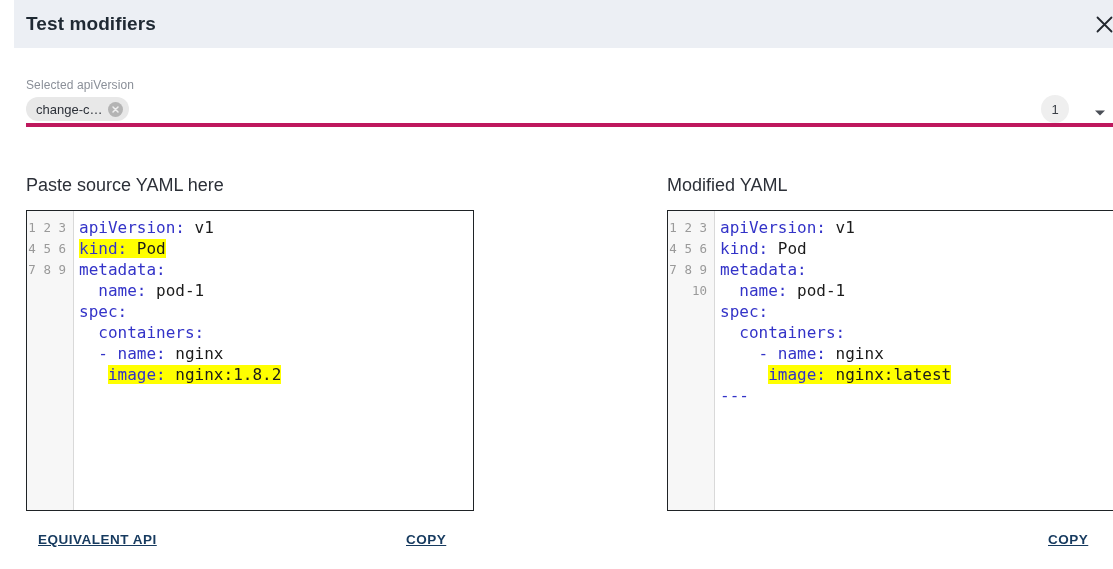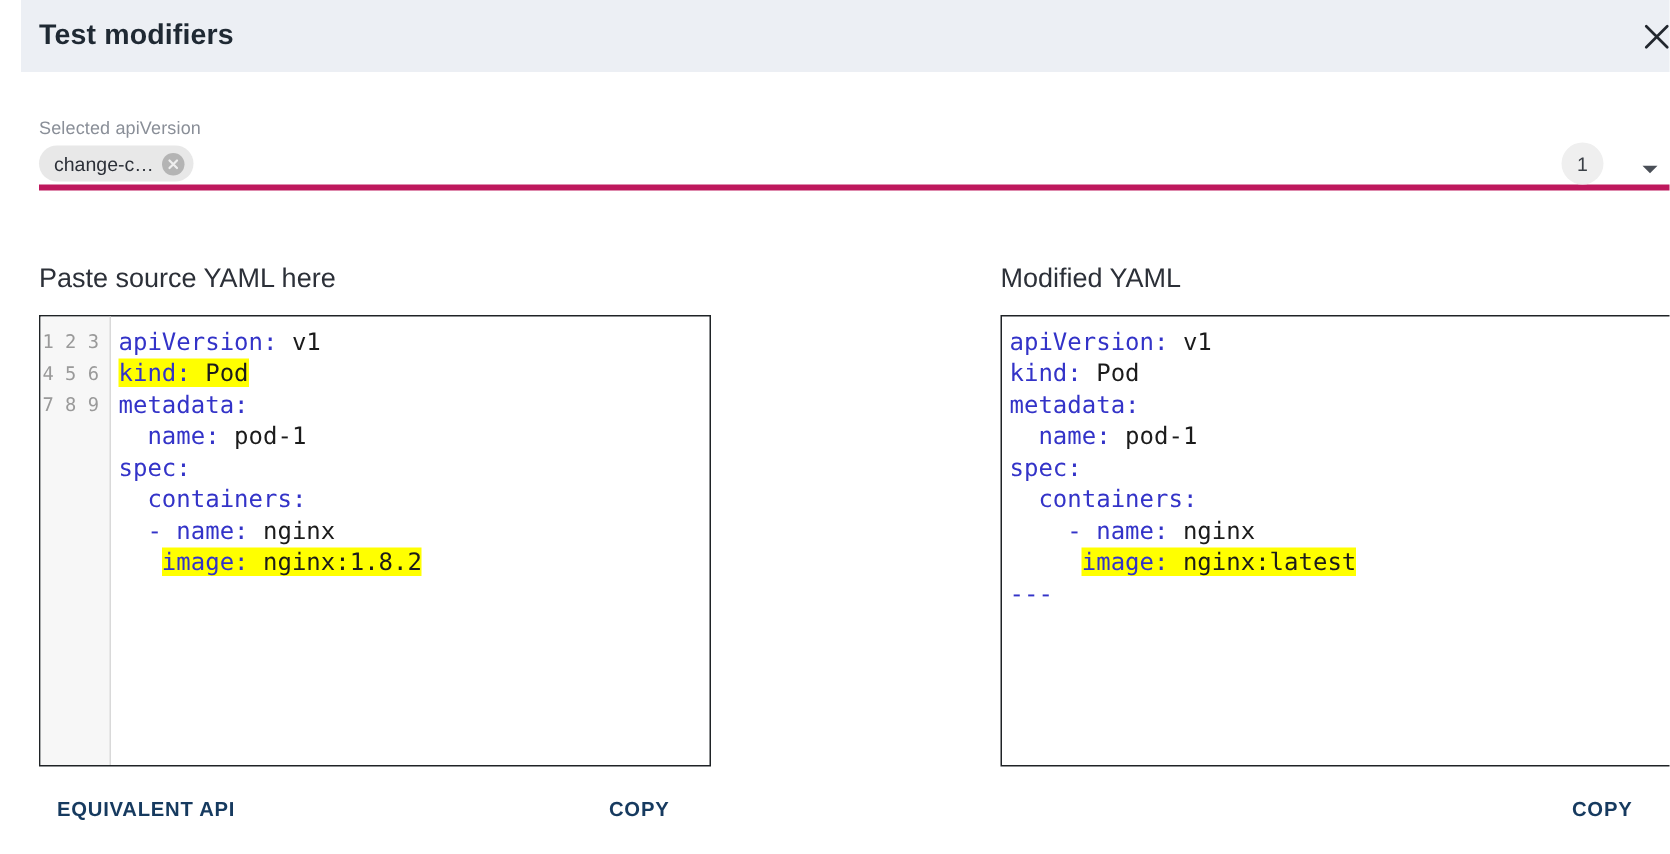--- a/index.html
+++ b/index.html
@@ -187,6 +187,16 @@
   </div>
 
   <div class="editor right">
+    <div class="gutter" id="gutter-right">1
+2
+3
+4
+5
+6
+7
+8
+9
+10</div>
     <div class="code" id="code-right"><div><span><span class="k">apiVersion:</span><span class="v"> v1</span></span></div><div><span><span class="k">kind:</span><span class="v"> Pod</span></span></div><div><span><span class="k">metadata:</span></span></div><div>  <span><span class="k">name:</span><span class="v"> pod-1</span></span></div><div><span><span class="k">spec:</span></span></div><div>  <span><span class="k">containers:</span></span></div><div>    <span><span class="k">- name:</span><span class="v"> nginx</span></span></div><div>     <span class="hl"><span class="k">image:</span><span class="v"> nginx:latest</span></span></div><div><span><span class="doc">---</span></span></div><div>&nbsp;</div></div>
   </div>
 

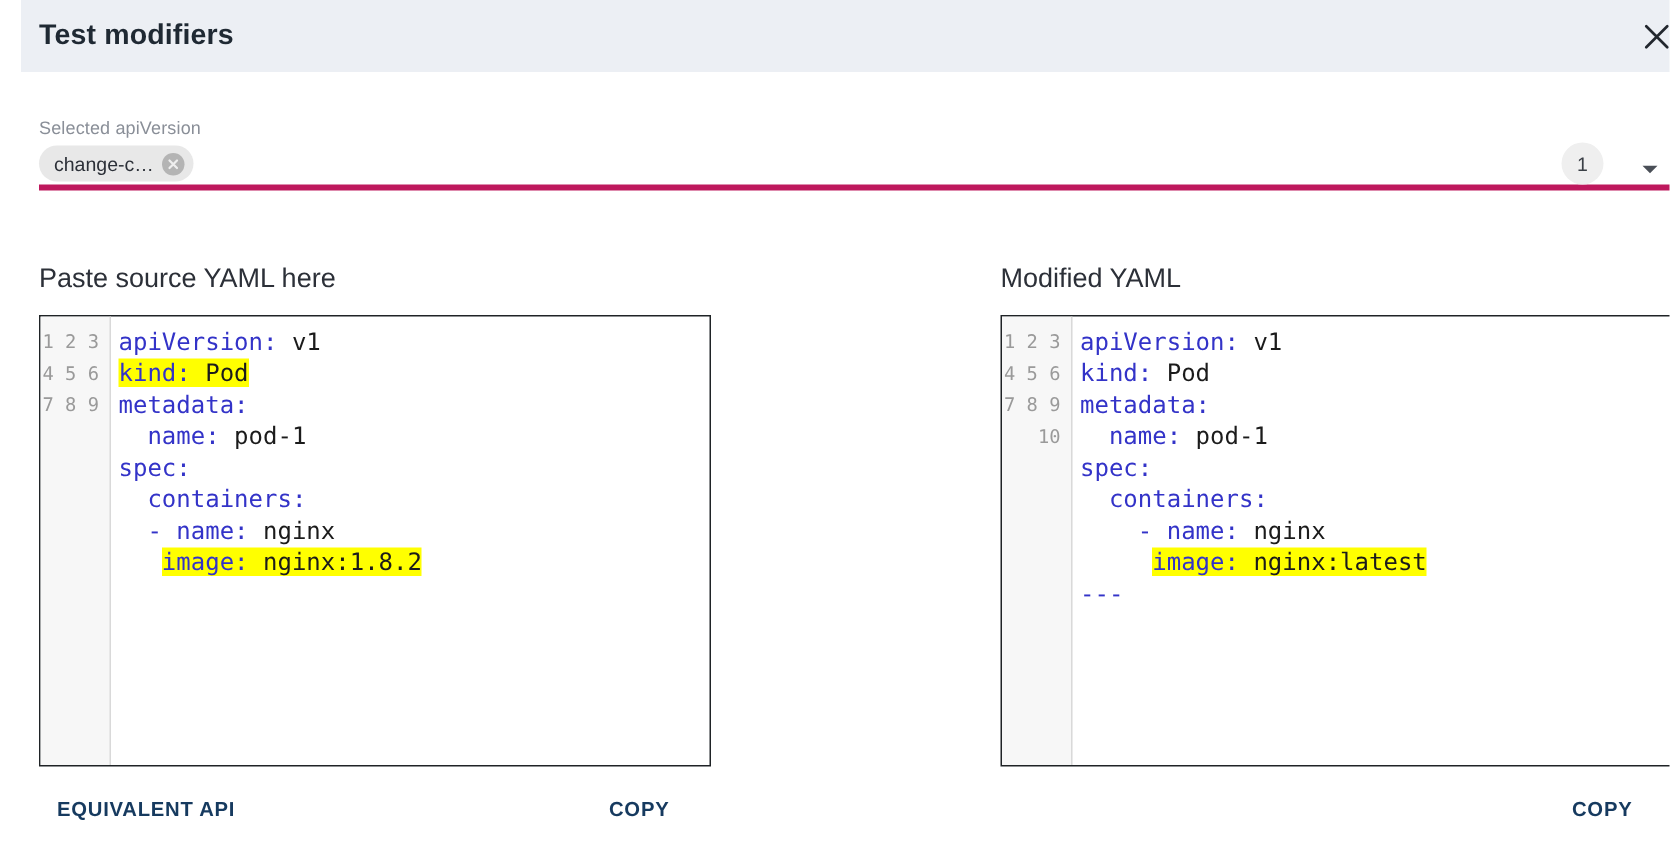--- a/index.html
+++ b/index.html
@@ -129,7 +129,7 @@
     position: absolute; top: 532px;
     font-size: 13.5px; font-weight: 700; letter-spacing: 0.5px;
     color: #163a5f; background: transparent; border: none;
-    cursor: pointer; font-family: "Liberation Sans", sans-serif;
+    cursor: pointer; font-family: "Liberation Sans", sans-serif; text-decoration: underline;
   }
   .action.equivalent { left: 24px; }
   .action.clear      { left: 392px; }

